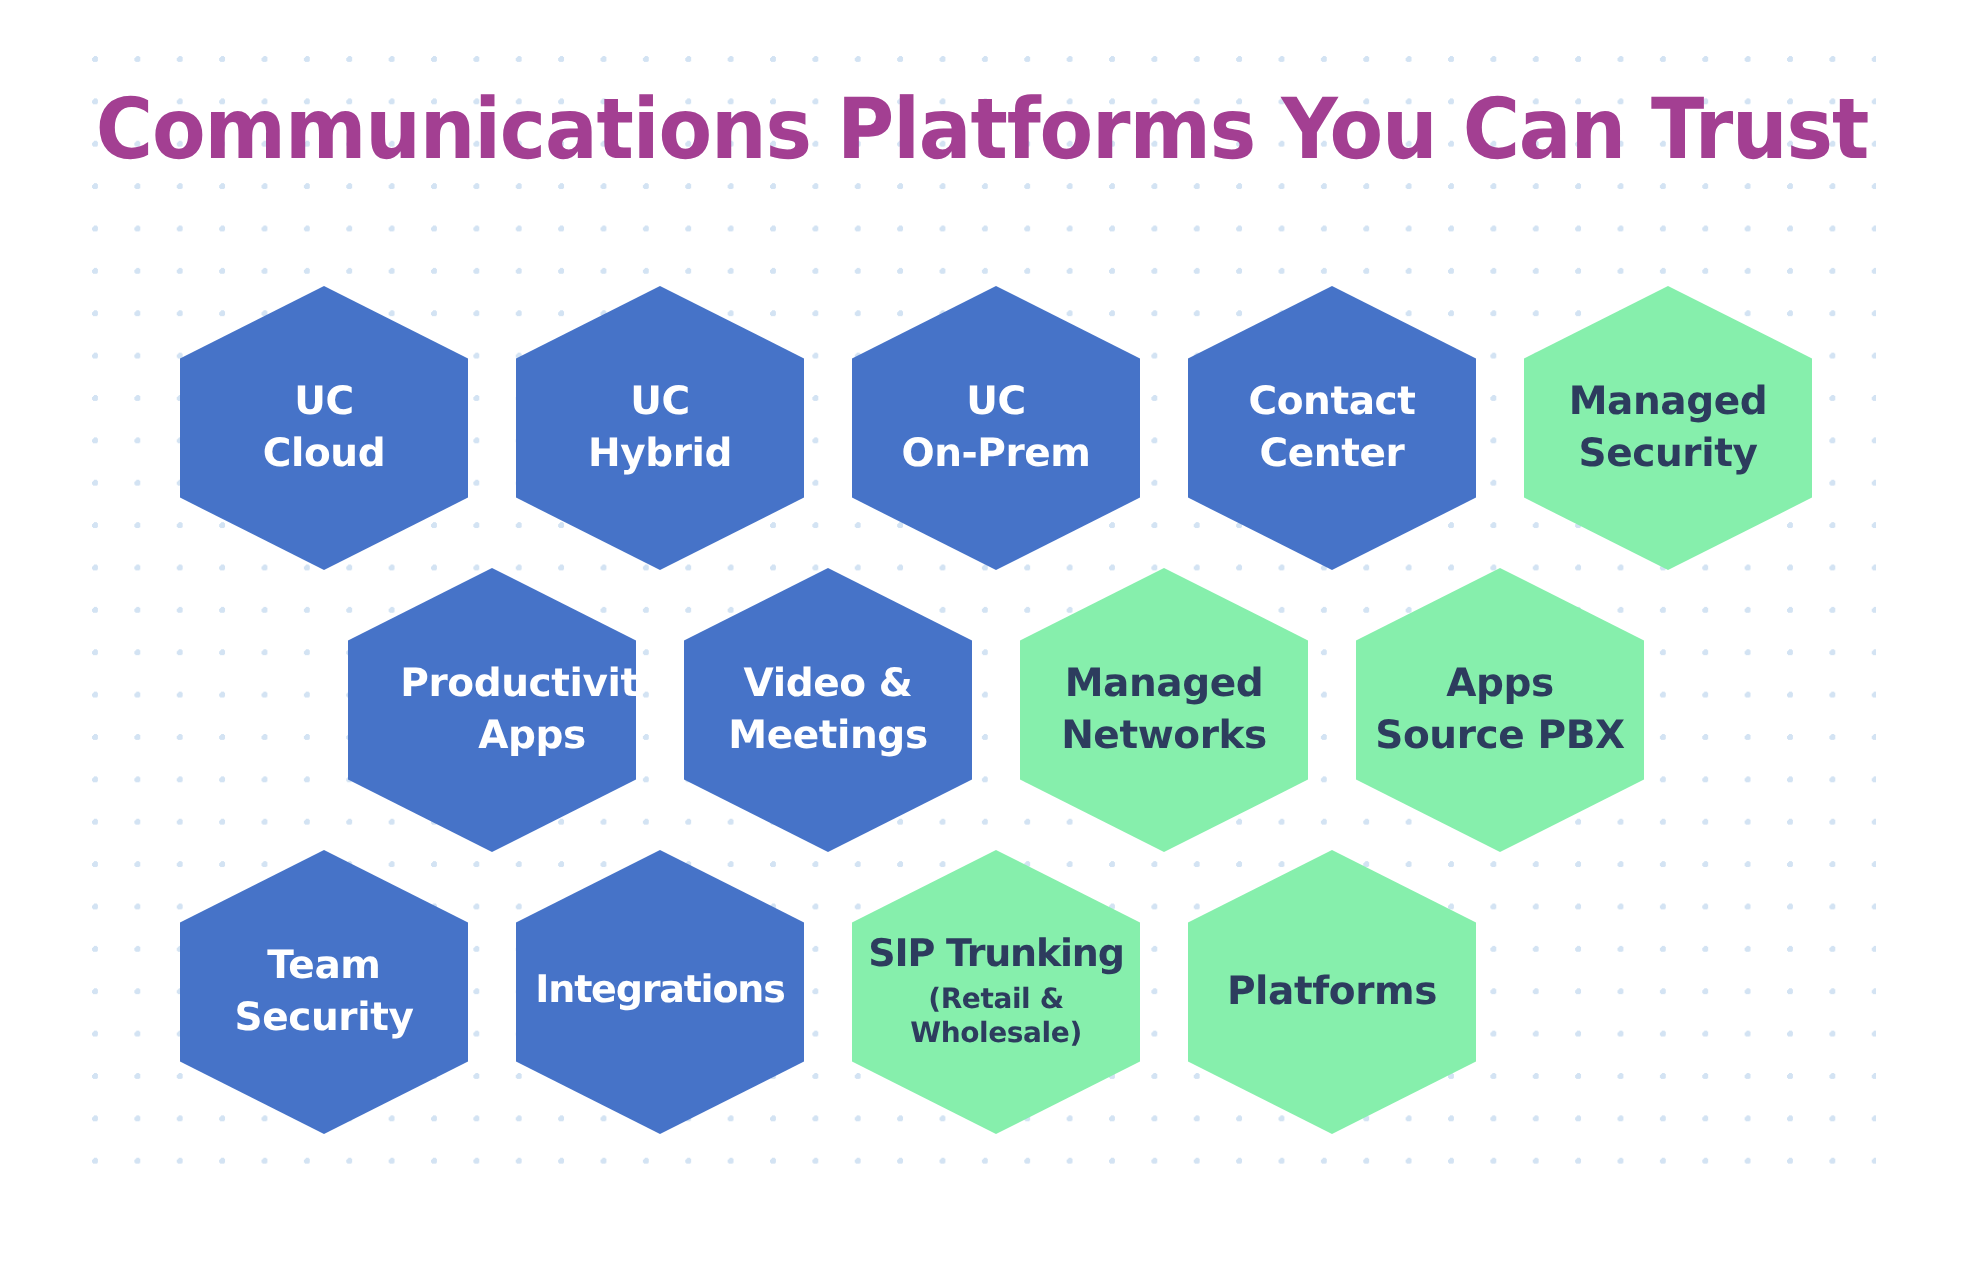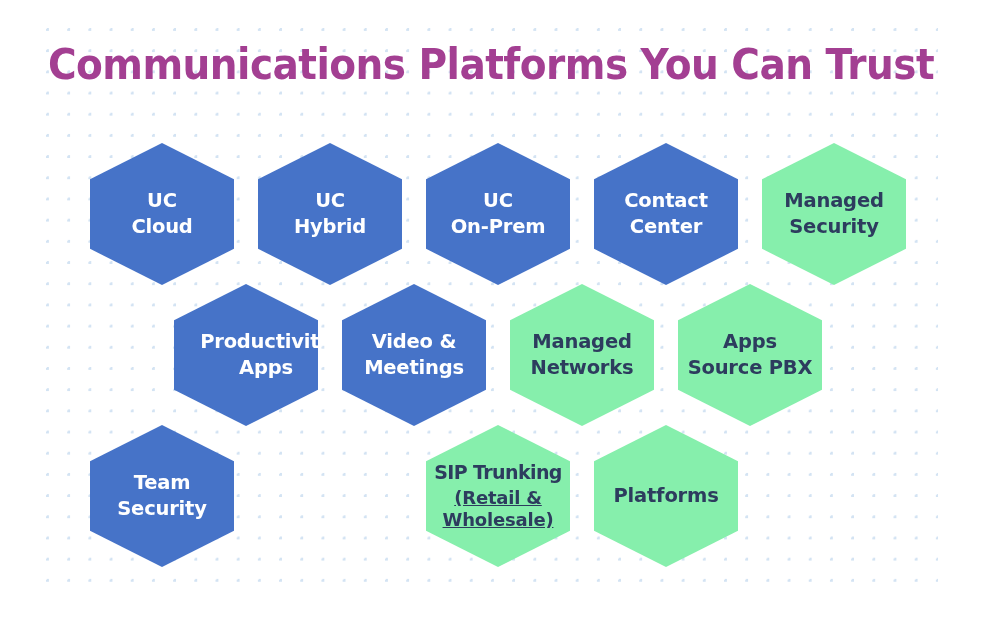--- a/index.html
+++ b/index.html
@@ -160,6 +160,9 @@
         <div class="hex-label">Team
 Security</div>
       </div>
+      <div class="hex dark" style="left: 258px; top: 425px;">
+        <div class="hex-label tight">Integrations</div>
+      </div>
       <div class="hex light" style="left: 426px; top: 425px;">
         <div class="hex-label tight">SIP Trunking</div>
         <div class="hex-sublabel">(Retail &amp; Wholesale)</div>

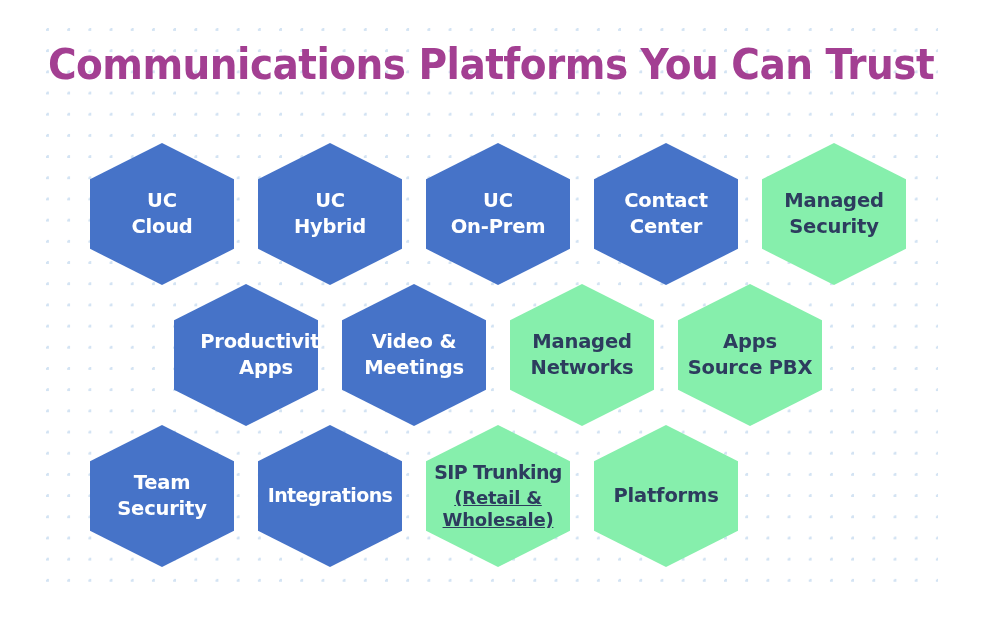--- a/index.html
+++ b/index.html
@@ -98,12 +98,11 @@
   .hex-sublabel {
     font-family: "DejaVu Sans", sans-serif;
     font-weight: bold;
-    font-size: 18px;
+    font-size: 14px;
     line-height: 1.25;
     letter-spacing: -0.2px;
     margin-top: 1px;
     white-space: pre-line;
-    text-decoration: underline;
   }
   .hex.light .hex-sublabel { color: #2d3c5e; }
 

